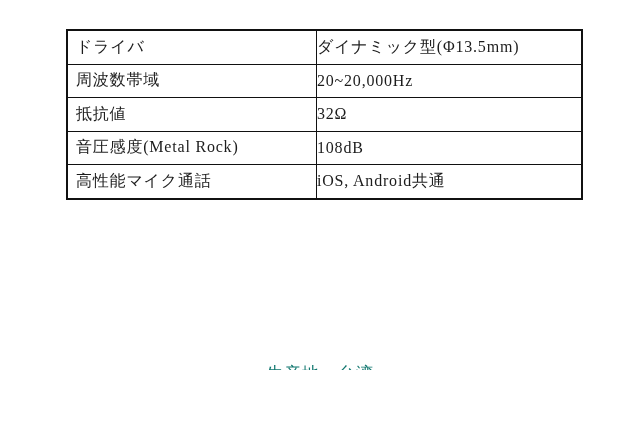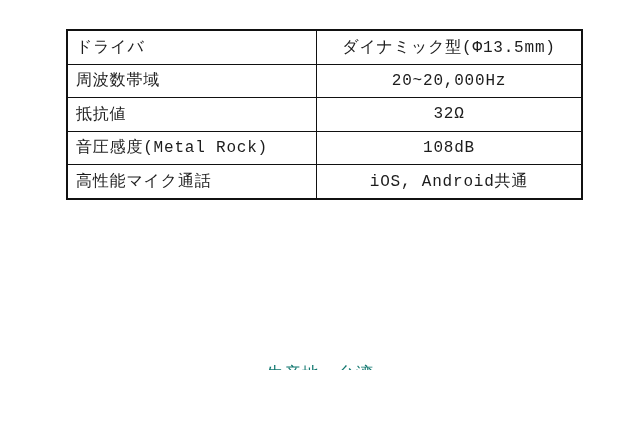--- a/index.html
+++ b/index.html
@@ -12,7 +12,7 @@
     width: 640px;
     height: 370px;
     background: #ffffff;
-    font-family: Liberation Mono, monospace;
+    font-family: Liberation Serif, serif;
     color: #1c1c1c;
     overflow: hidden;
   }

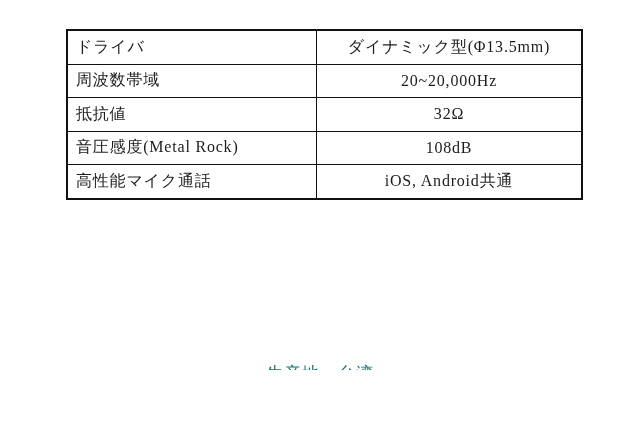--- a/index.html
+++ b/index.html
@@ -42,7 +42,7 @@
   }
   table.spec-table td.value-cell {
     width: 264px;
-    text-align: center;
+    text-align: left;
     margin-top: 16px;
   }
   .footer-note {

